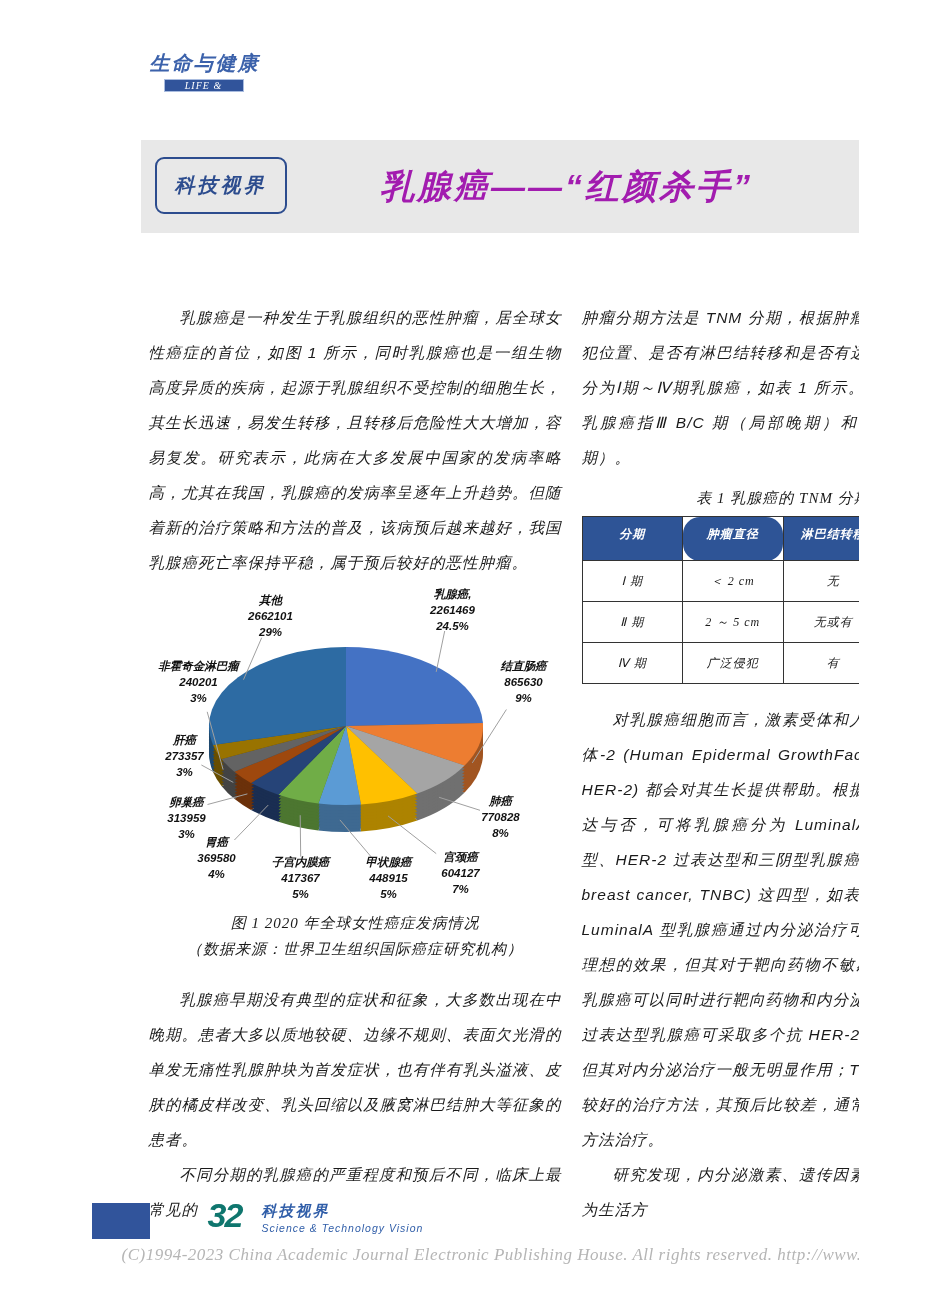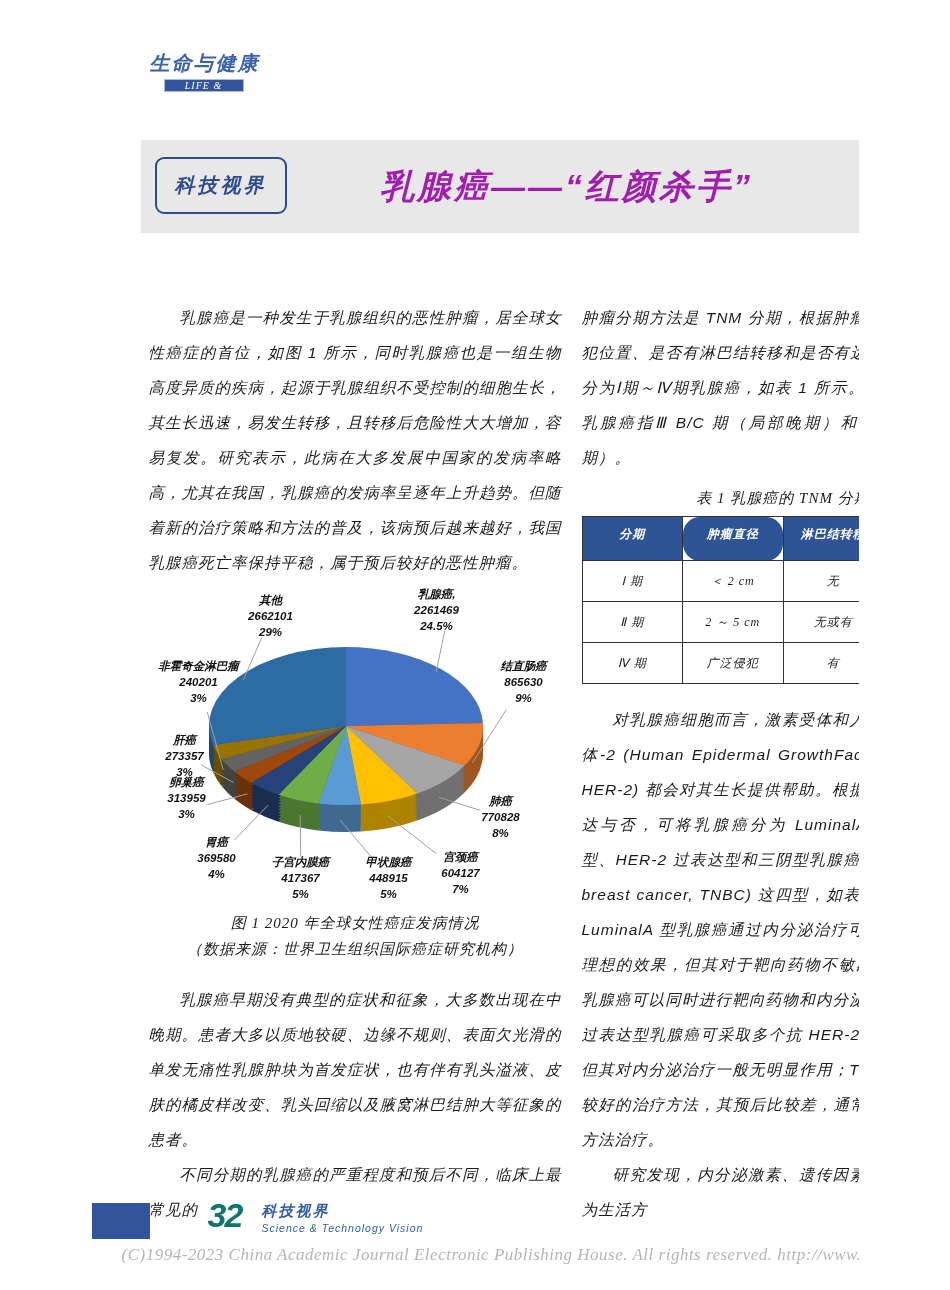--- a/index.html
+++ b/index.html
@@ -213,7 +213,7 @@
           <line x1="58.2" y1="131.8" x2="74.1" y2="189.6" stroke="#a0a0a0" stroke-width="1"></line>
           <line x1="112.7" y1="57.7" x2="94.5" y2="99.7" stroke="#a0a0a0" stroke-width="1"></line>
         </svg>
-    <div class="pie-label" style="left: 288px; top: 30px;">
+    <div class="pie-label" style="left: 304px; top: 30px;">
           <div>乳腺癌,</div>
           <div>2261469</div>
           <div>24.5%</div>

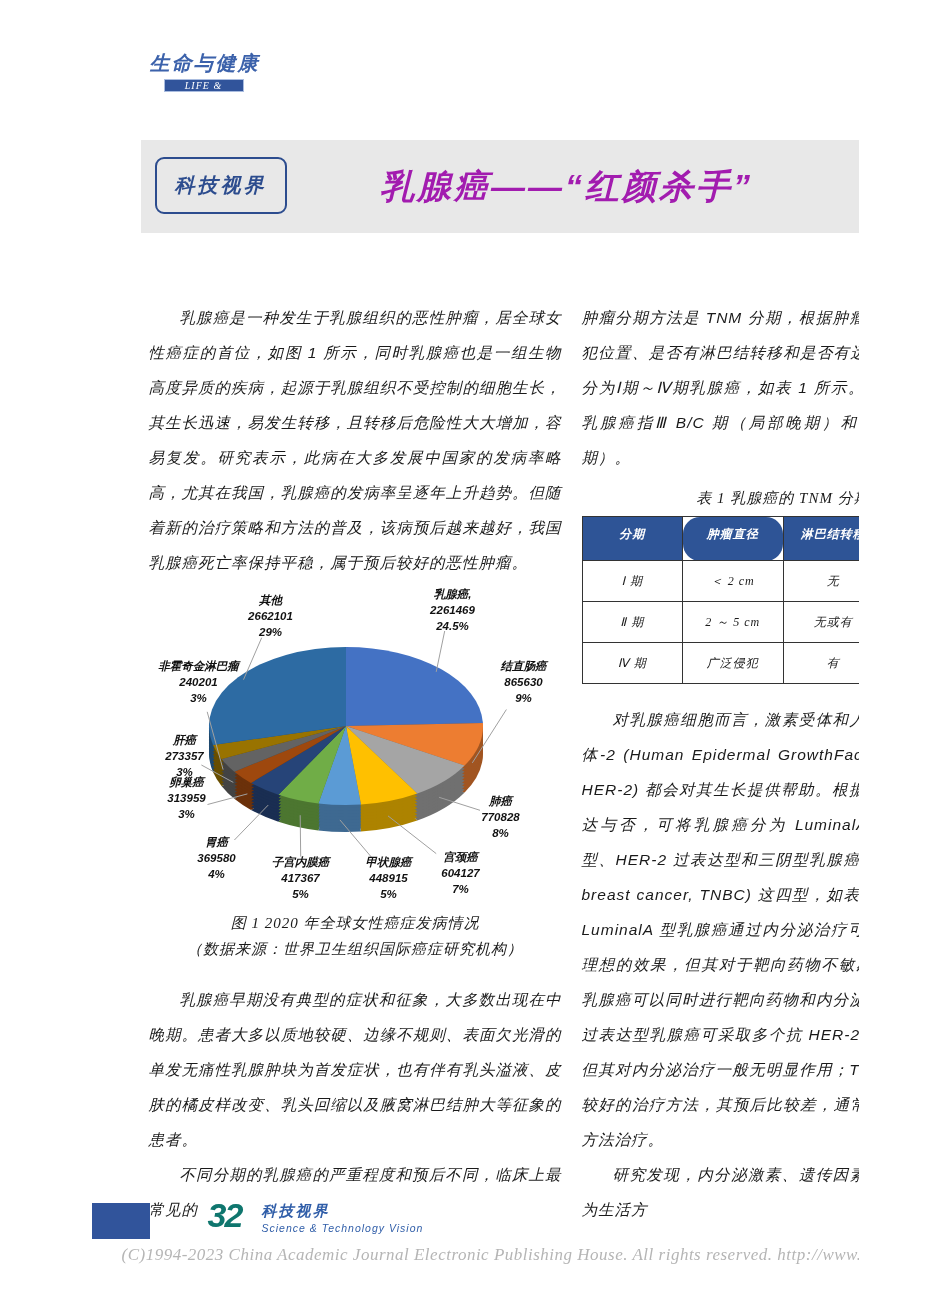--- a/index.html
+++ b/index.html
@@ -248,7 +248,7 @@
           <div>369580</div>
           <div>4%</div>
         </div>
-        <div class="pie-label" style="left: 38px; top: 218px;">
+        <div class="pie-label" style="left: 38px; top: 238px;">
           <div>卵巢癌</div>
           <div>313959</div>
           <div>3%</div>

